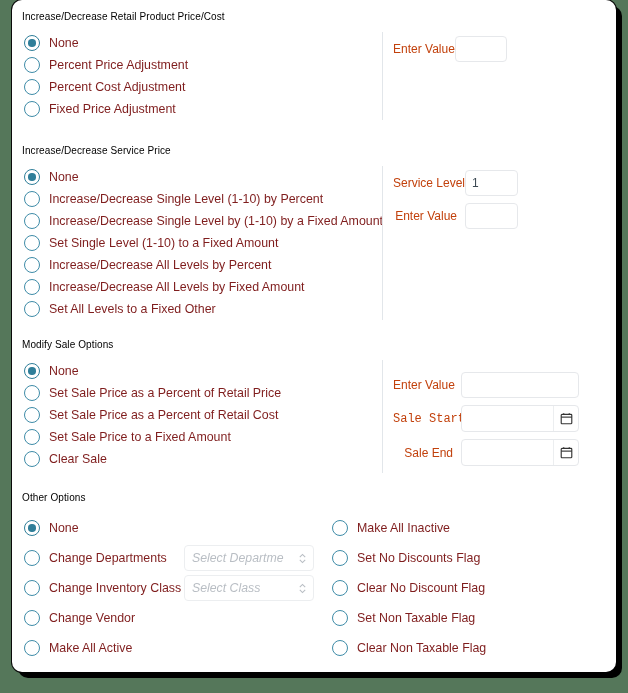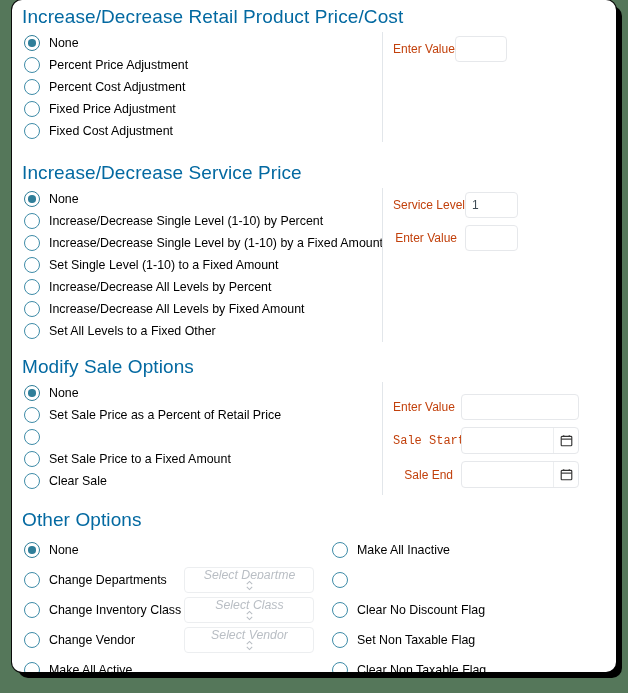--- a/index.html
+++ b/index.html
@@ -46,8 +46,8 @@
     padding: 0 0 0 0;
   }
   .section-title {
-    color: #0369a1;
-    font-size: 19px;
+    color: #000000;
+    font-size: 10px;
     letter-spacing: 0.1px;
     margin: 0 0 6px 10px;
     line-height: 18px;

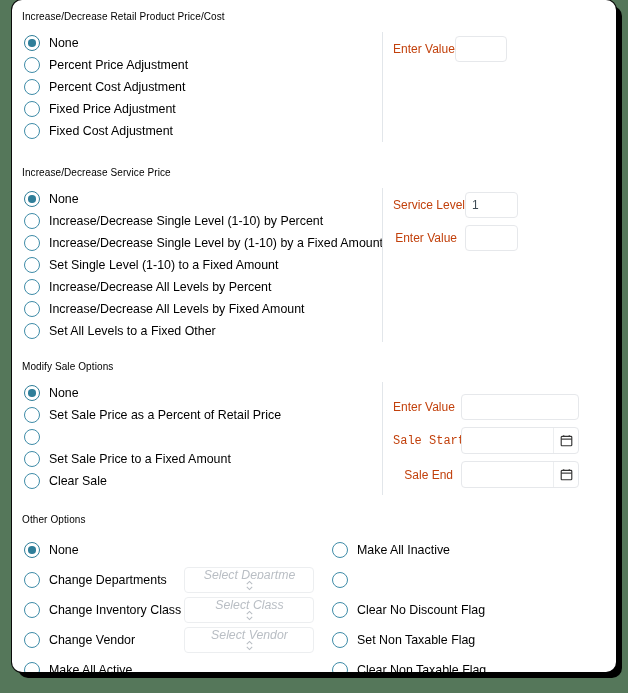--- a/index.html
+++ b/index.html
@@ -110,7 +110,7 @@
   }
   .radio-label {
     margin-left: 9px;
-    color: #000000;
+    color: #7f1d1d;
     font-size: 12.4px;
     line-height: 16px;
     white-space: nowrap;

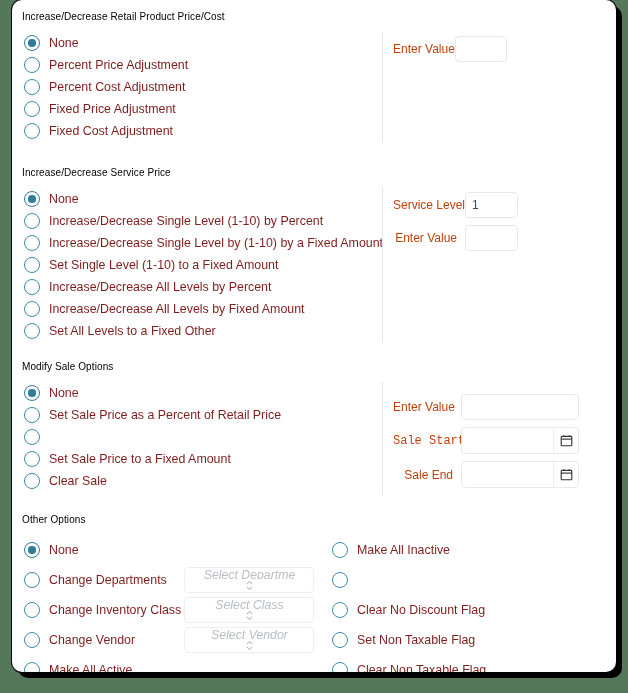--- a/index.html
+++ b/index.html
@@ -252,10 +252,6 @@
             <div class="radio-row">
               <span class="radio"></span>
               <span class="radio-label">Fixed Price Adjustment</span>
-            </div>
-            <div class="radio-row">
-              <span class="radio"></span>
-              <span class="radio-label">Fixed Cost Adjustment</span>
             </div>
           </div>
           <div class="divider"></div>

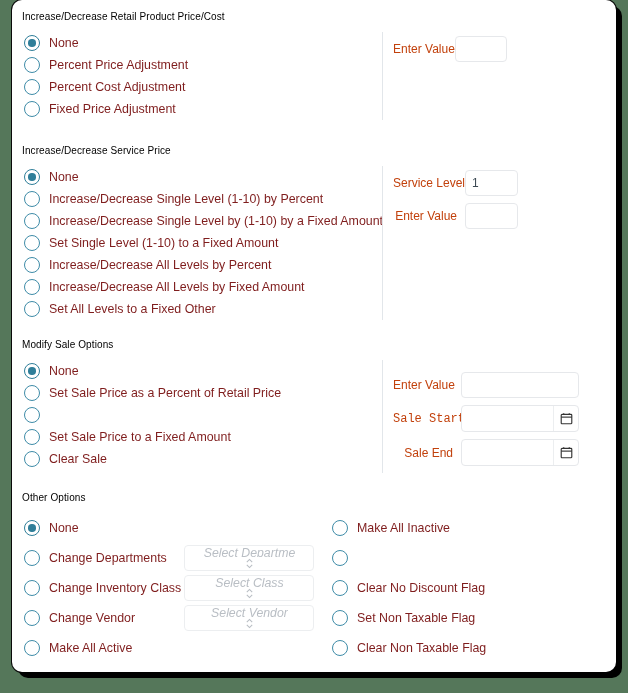--- a/index.html
+++ b/index.html
@@ -335,6 +335,7 @@
             </div>
             <div class="radio-row">
               <span class="radio"></span>
+              <span class="radio-label">Set Sale Price as a Percent of Retail Cost</span>
             </div>
             <div class="radio-row">
               <span class="radio"></span>

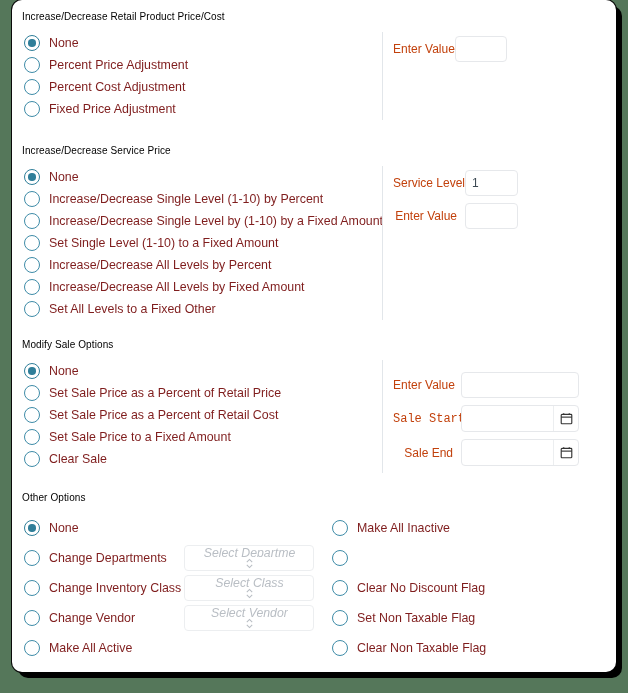--- a/index.html
+++ b/index.html
@@ -203,7 +203,6 @@
     align-items: center;
     justify-content: space-between;
     padding: 0 6px 0 7px;
-    flex-direction: column;
   }
   .select-placeholder {
     font-size: 12.3px;

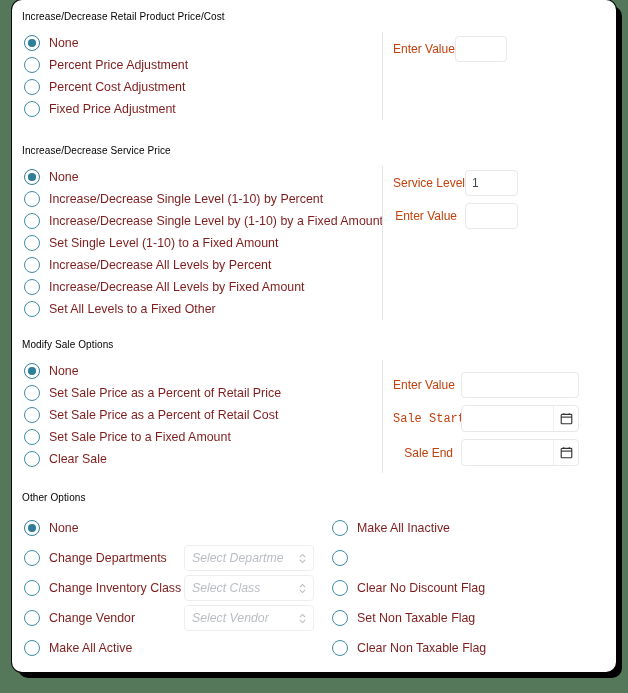--- a/index.html
+++ b/index.html
@@ -450,6 +450,7 @@
             </div>
             <div class="other-row">
               <span class="radio"></span>
+              <span class="radio-label">Set No Discounts Flag</span>
             </div>
             <div class="other-row">
               <span class="radio"></span>

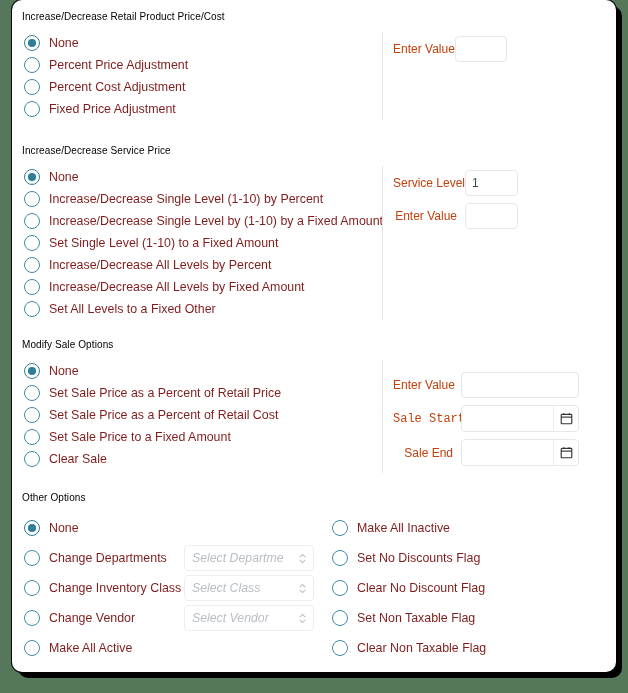--- a/index.html
+++ b/index.html
@@ -426,15 +426,6 @@
             <div class="other-row">
               <span class="radio"></span>
               <span class="radio-label">Change Vendor</span>
-              <span class="select-box">
-                <span class="select-placeholder">Select Vendor</span>
-                <span class="stepper-icon">
-                  <svg width="9" height="13" viewBox="0 0 10 14" fill="none" stroke="#b9bec4" stroke-width="1.2">
-                    <polyline points="2,5.5 5,2.5 8,5.5"></polyline>
-                    <polyline points="2,8.5 5,11.5 8,8.5"></polyline>
-                  </svg>
-                </span>
-              </span>
             </div>
             <div class="other-row">
               <span class="radio"></span>

